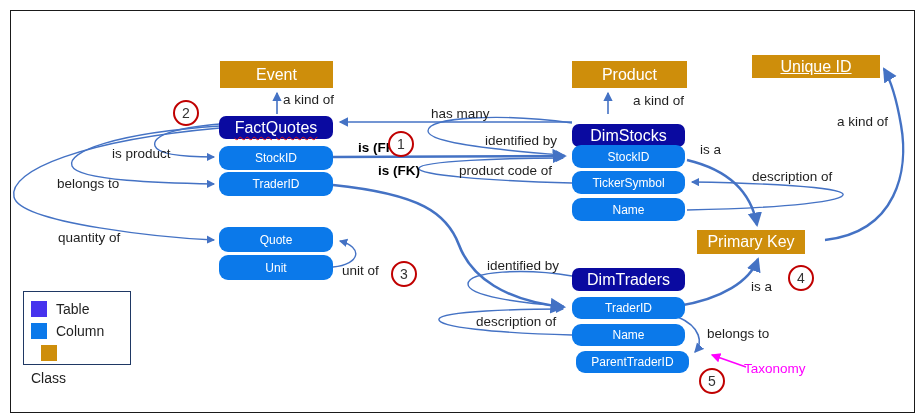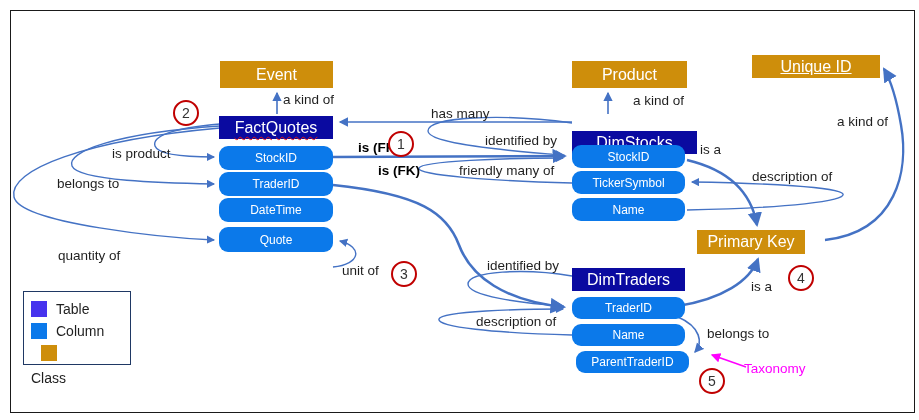--- a/index.html
+++ b/index.html
@@ -10,7 +10,7 @@
   .node{position:absolute;display:flex;align-items:center;justify-content:center;
         color:#ffffff;white-space:nowrap;}
   .cls{background:#CE8E0B;font-size:16px;}
-  .thead{background:#0A0AA0;font-size:16px;}
+  .thead{background:#0A0AA0;font-size:16px;border-radius:7px;}
   .col{background:#0B79EA;font-size:12px;border-radius:9px;}
   .misspelled{text-decoration:underline wavy #e01010 1px;text-underline-offset:3px;}
   .lbl{position:absolute;font-size:13.5px;color:#1f1f1f;white-space:nowrap;}

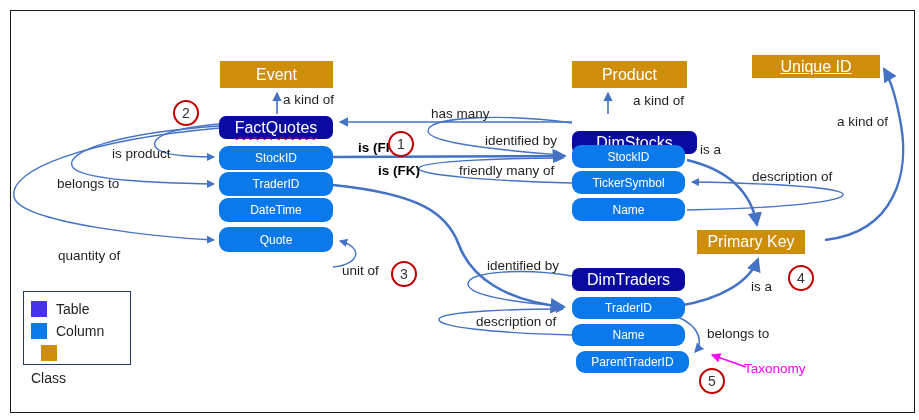--- a/index.html
+++ b/index.html
@@ -80,7 +80,7 @@
   <div class="node col" style="left:219px;top:198px;width:114px;height:24px;">DateTime</div>
   <div class="node col" style="left:219px;top:227px;width:114px;height:25px;">Quote</div>
 
-  <div class="node thead" style="left:572px;top:131px;width:125px;height:23px;">DimStocks</div>
+  <div class="node thead" style="left:572px;top:124px;width:113px;height:23px;">DimStocks</div>
   <div class="node col" style="left:572px;top:145px;width:113px;height:23px;">StockID</div>
   <div class="node col" style="left:572px;top:171px;width:113px;height:23px;">TickerSymbol</div>
   <div class="node col" style="left:572px;top:198px;width:113px;height:23px;">Name</div>

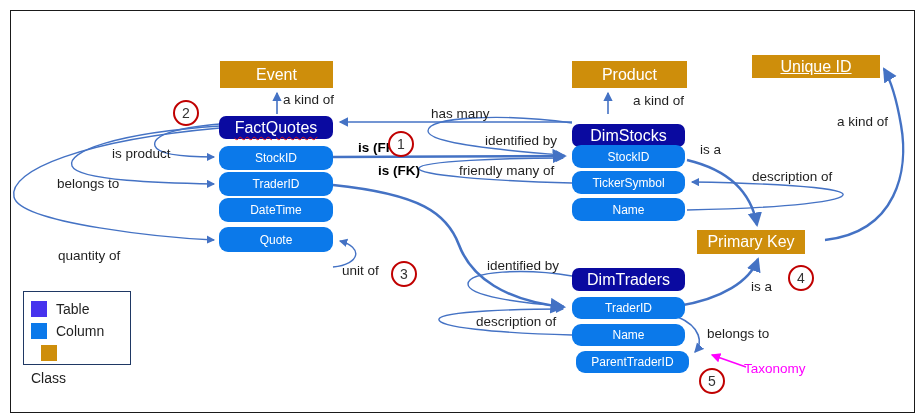--- a/index.html
+++ b/index.html
@@ -97,7 +97,7 @@
   <div class="lbl b" style="left:342px;top:140px;">is (FK)</div>
   <div class="lbl b" style="left:362px;top:163px;">is (FK)</div>
   <div class="lbl" style="left:485px;top:133px;">identified by</div>
-  <div class="lbl" style="left:459px;top:163px;">friendly many of</div>
+  <div class="lbl" style="left:459px;top:163px;">product code of</div>
   <div class="lbl" style="left:112px;top:146px;">is product</div>
   <div class="lbl" style="left:57px;top:176px;">belongs to</div>
   <div class="lbl" style="left:58px;top:248px;">quantity of</div>

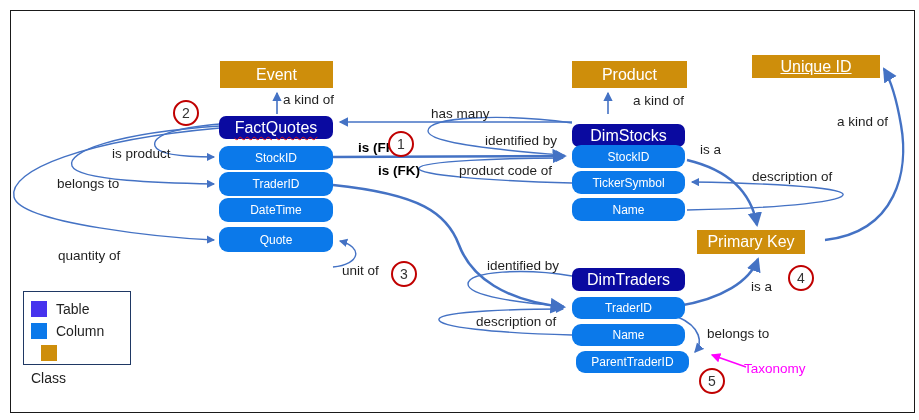--- a/index.html
+++ b/index.html
@@ -77,7 +77,6 @@
   </div>
   <div class="node col" style="left:219px;top:146px;width:114px;height:24px;">StockID</div>
   <div class="node col" style="left:219px;top:172px;width:114px;height:24px;">TraderID</div>
-  <div class="node col" style="left:219px;top:198px;width:114px;height:24px;">DateTime</div>
   <div class="node col" style="left:219px;top:227px;width:114px;height:25px;">Quote</div>
 
   <div class="node thead" style="left:572px;top:124px;width:113px;height:23px;">DimStocks</div>

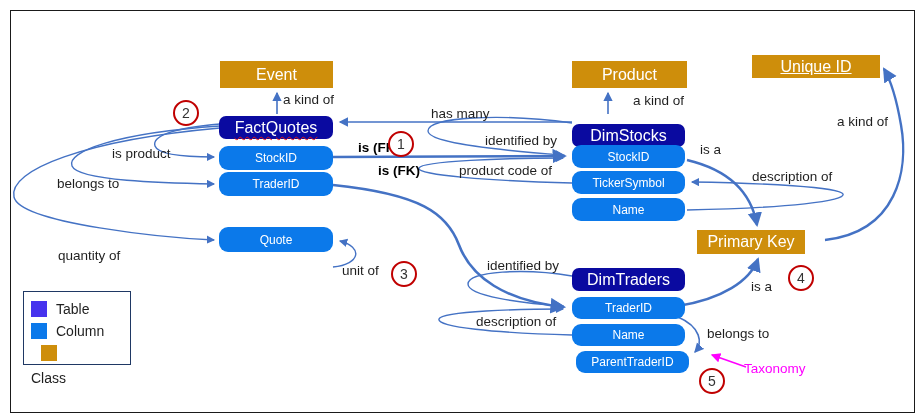--- a/index.html
+++ b/index.html
@@ -99,7 +99,7 @@
   <div class="lbl" style="left:459px;top:163px;">product code of</div>
   <div class="lbl" style="left:112px;top:146px;">is product</div>
   <div class="lbl" style="left:57px;top:176px;">belongs to</div>
-  <div class="lbl" style="left:58px;top:248px;">quantity of</div>
+  <div class="lbl" style="left:58px;top:230px;">quantity of</div>
   <div class="lbl" style="left:342px;top:263px;">unit of</div>
   <div class="lbl" style="left:700px;top:142px;">is a</div>
   <div class="lbl" style="left:752px;top:169px;">description of</div>

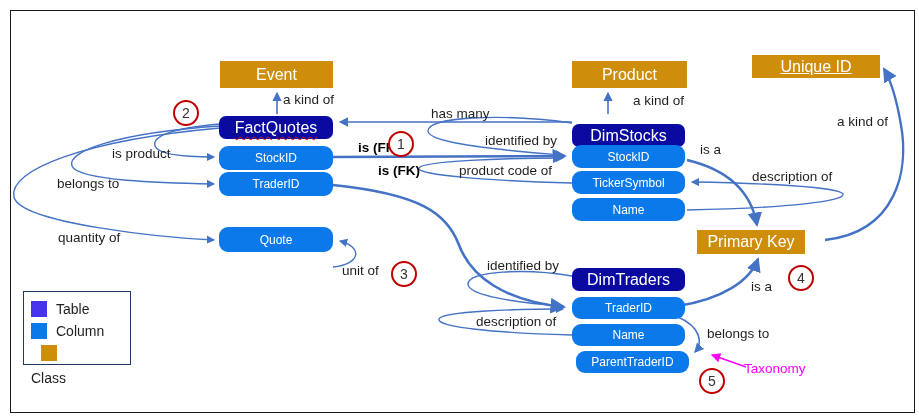--- a/index.html
+++ b/index.html
@@ -78,6 +78,7 @@
   <div class="node col" style="left:219px;top:146px;width:114px;height:24px;">StockID</div>
   <div class="node col" style="left:219px;top:172px;width:114px;height:24px;">TraderID</div>
   <div class="node col" style="left:219px;top:227px;width:114px;height:25px;">Quote</div>
+  <div class="node col" style="left:219px;top:255px;width:114px;height:25px;">Unit</div>
 
   <div class="node thead" style="left:572px;top:124px;width:113px;height:23px;">DimStocks</div>
   <div class="node col" style="left:572px;top:145px;width:113px;height:23px;">StockID</div>

